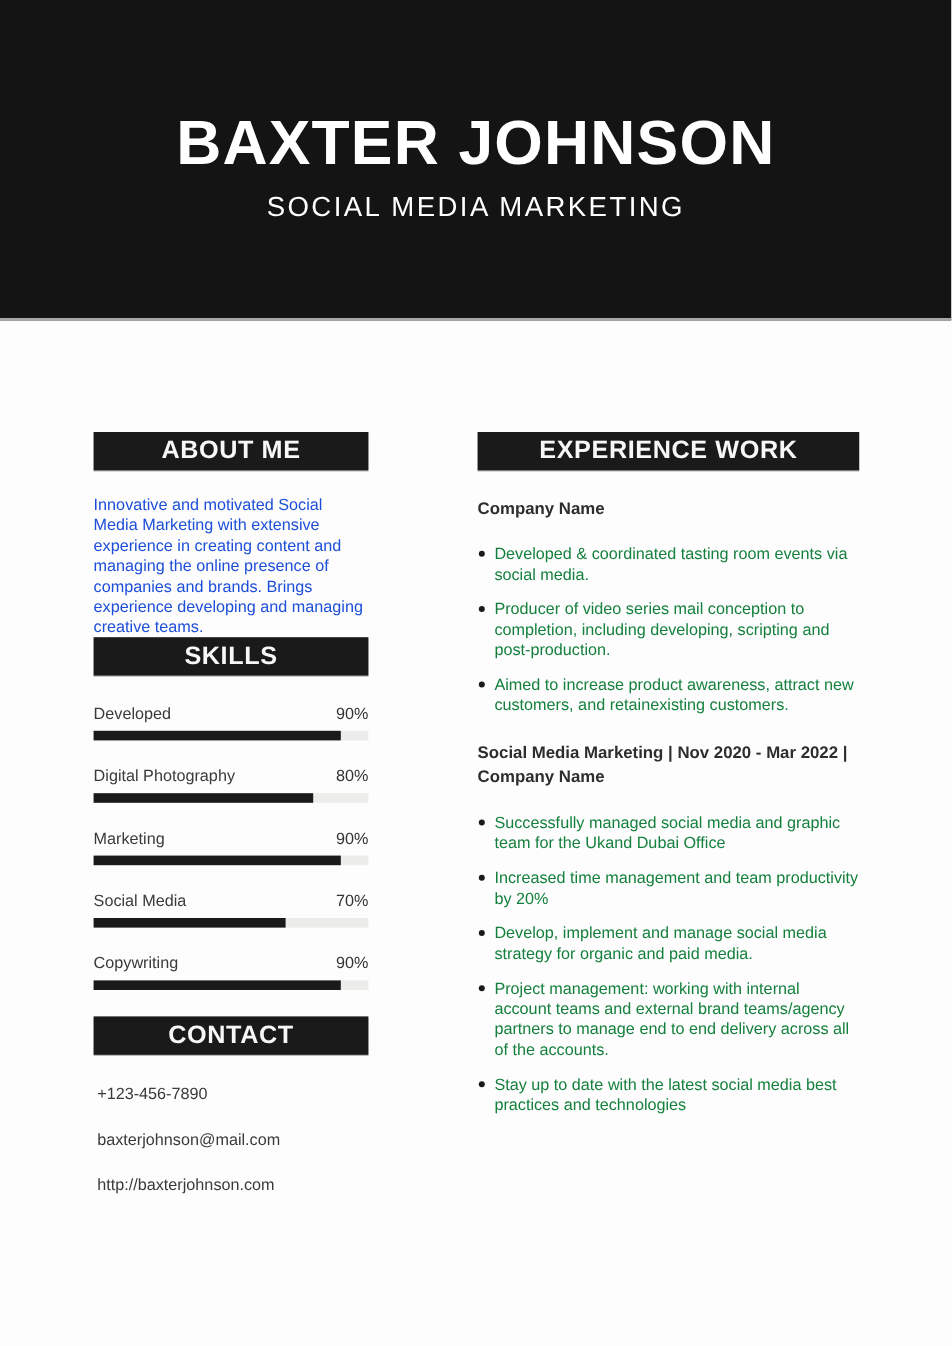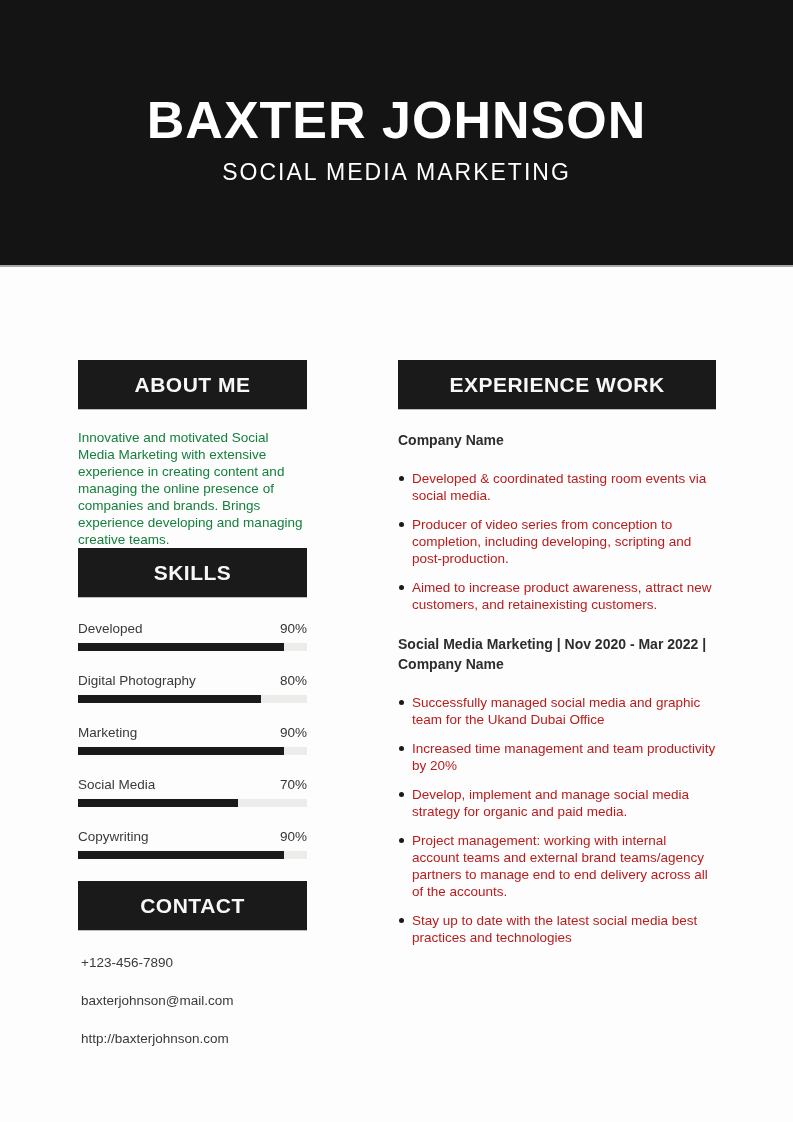--- a/index.html
+++ b/index.html
@@ -62,7 +62,7 @@
 
   
   .bar {
-    height: 49px;
+    height: 32px;
     background: #1a1a1a;
     color: #f7f7f7;
     display: flex;

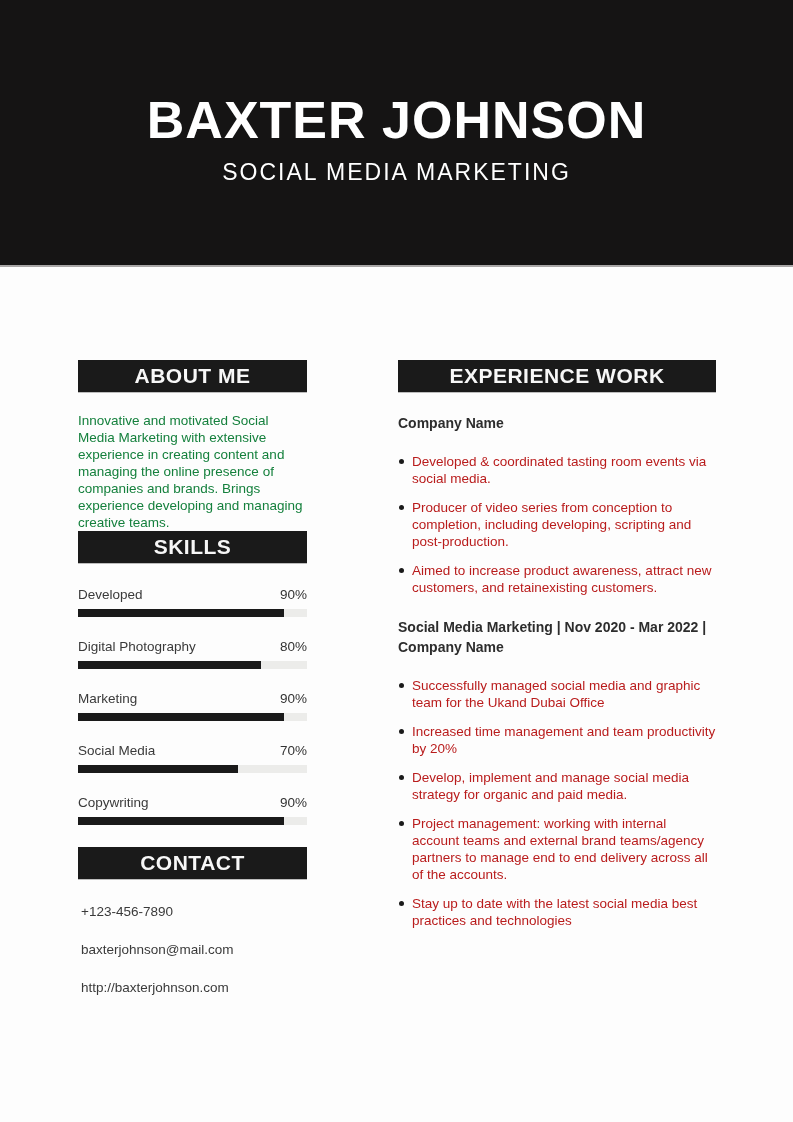--- a/index.html
+++ b/index.html
@@ -79,7 +79,7 @@
     margin-top: 20px;
     font-size: 13.5px;
     line-height: 17px;
-    color: #15803d;
+    color: #1d4ed8;
   }
 
   

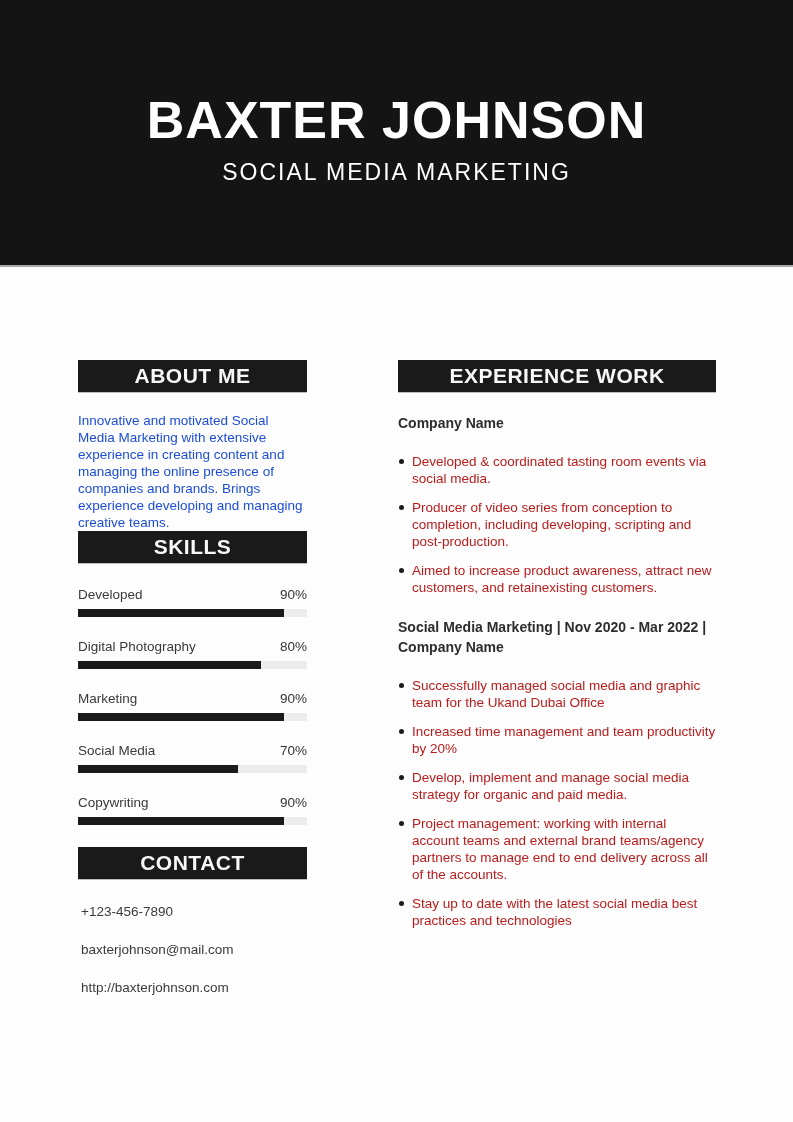--- a/index.html
+++ b/index.html
@@ -133,7 +133,7 @@
     padding-left: 14px;
     font-size: 13.5px;
     line-height: 17px;
-    color: #b91c1c;
+    color: #15803d;
     margin-bottom: 12px;
   }
   .bullet::before {

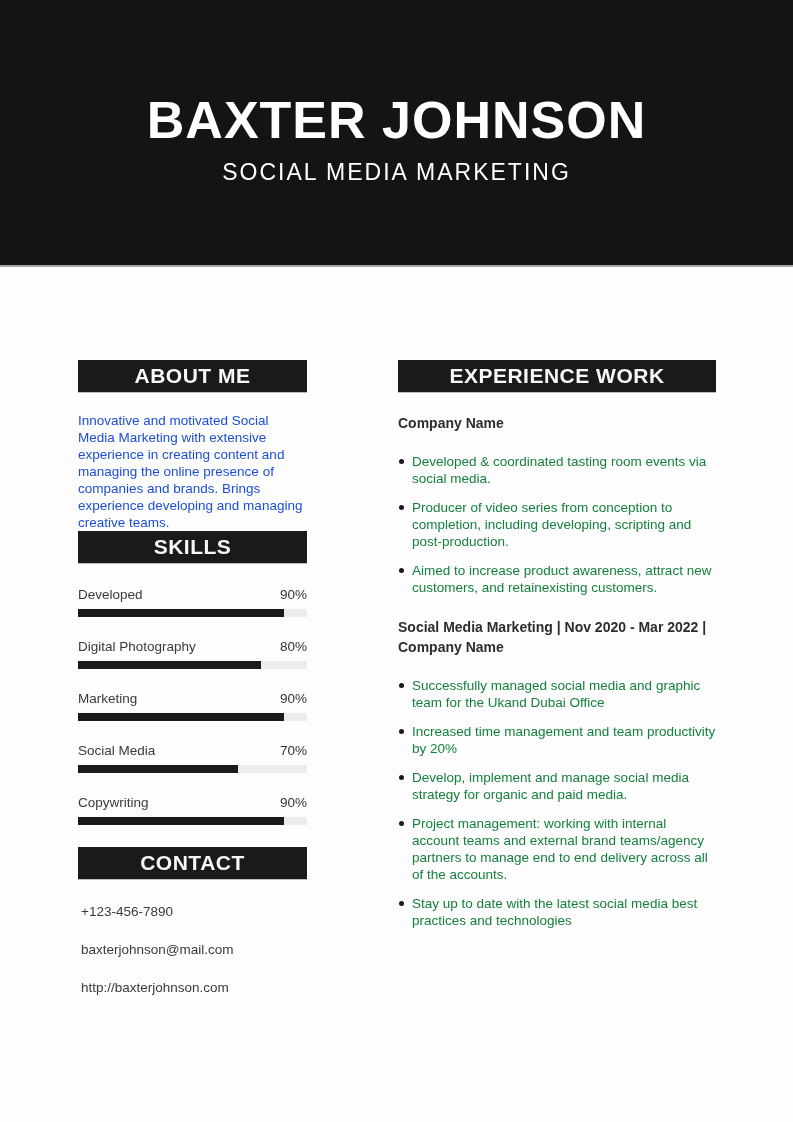--- a/index.html
+++ b/index.html
@@ -237,7 +237,7 @@
       </div>
       <div class="job-bullets">
         <div class="bullet">Developed &amp; coordinated tasting room events via social media.</div>
-        <div class="bullet">Producer of video series from conception to completion, including developing, scripting and post-production.</div>
+        <div class="bullet">Producer of video series mail conception to completion, including developing, scripting and post-production.</div>
         <div class="bullet">Aimed to increase product awareness, attract new customers, and retainexisting customers.</div>
       </div>
     </div>

